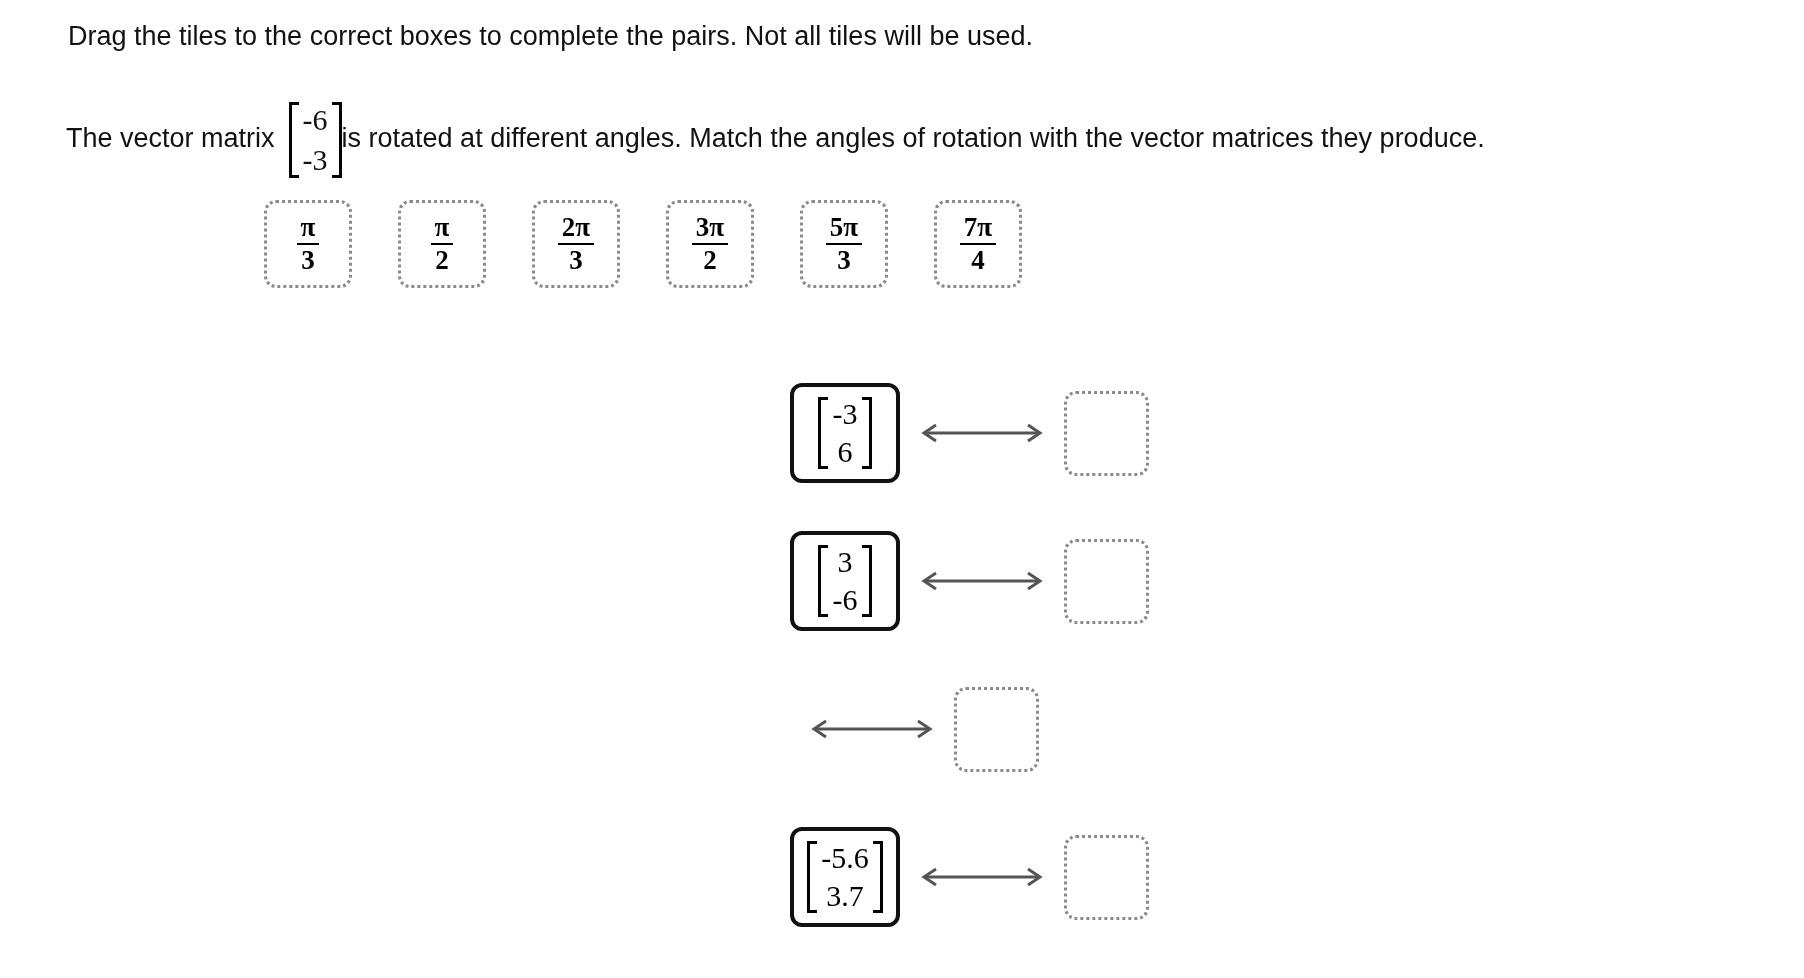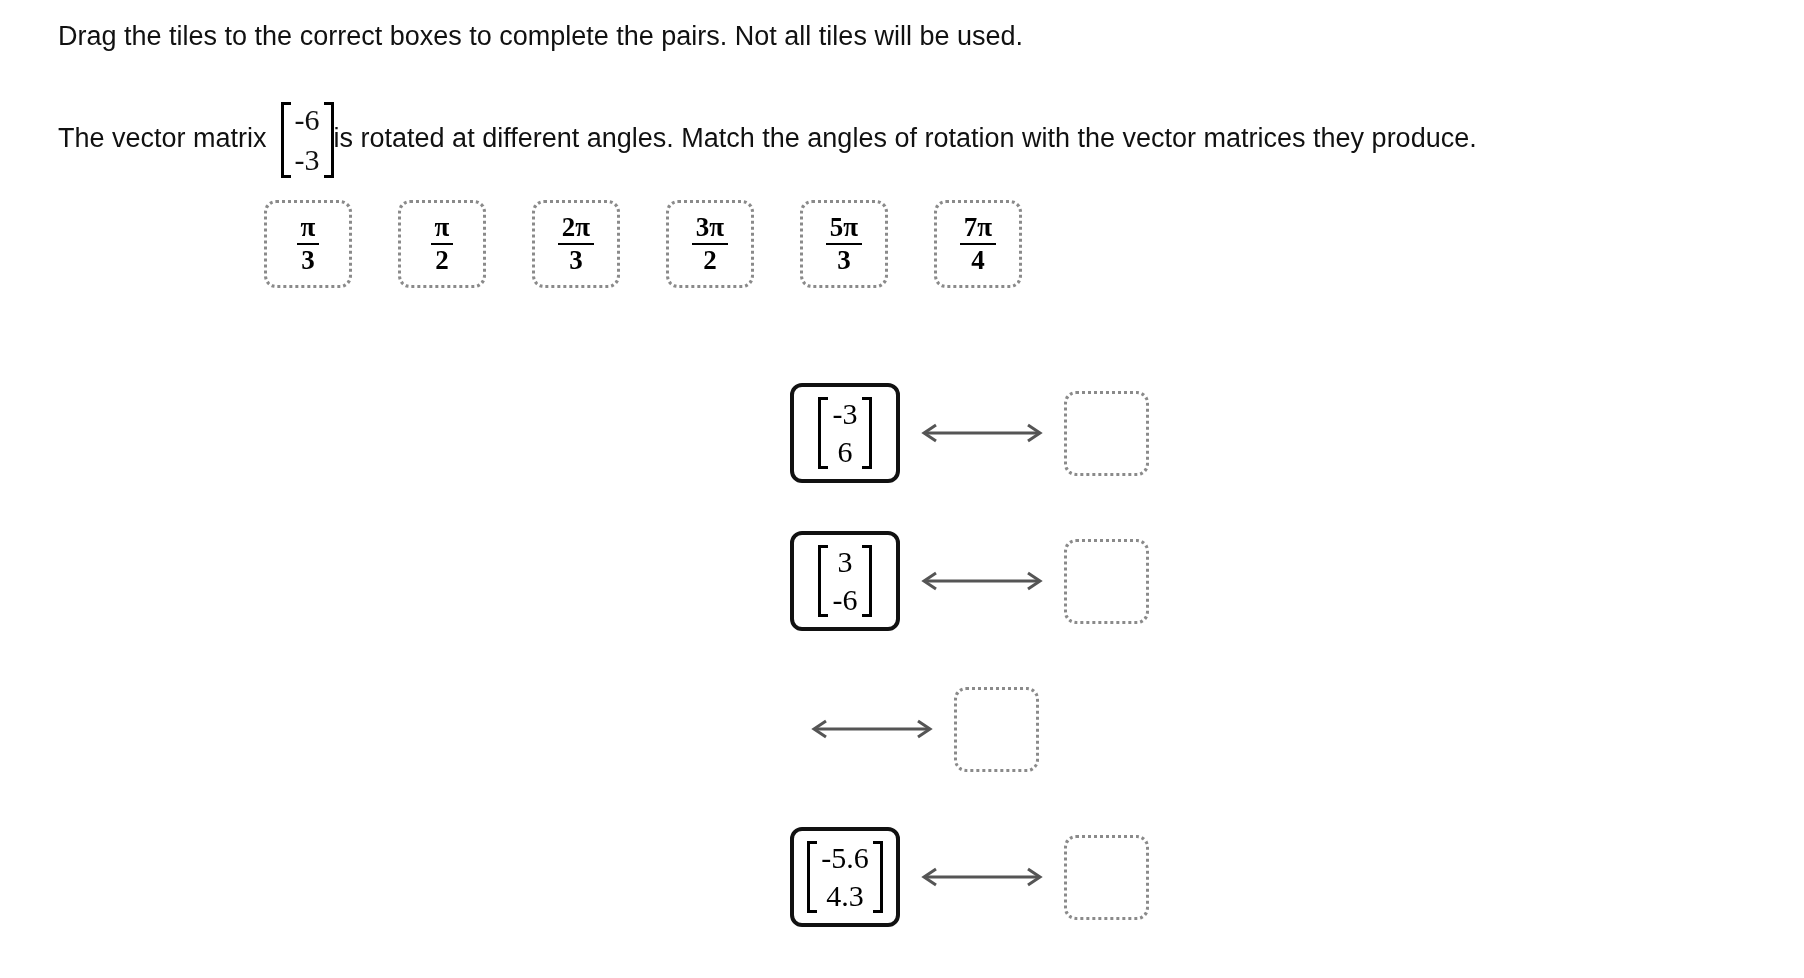--- a/index.html
+++ b/index.html
@@ -20,7 +20,7 @@
   
   .instruction {
     position: absolute;
-    left: 58px;
+    left: 68px;
     top: 20px;
     font-size: 27px;
     line-height: 32px;

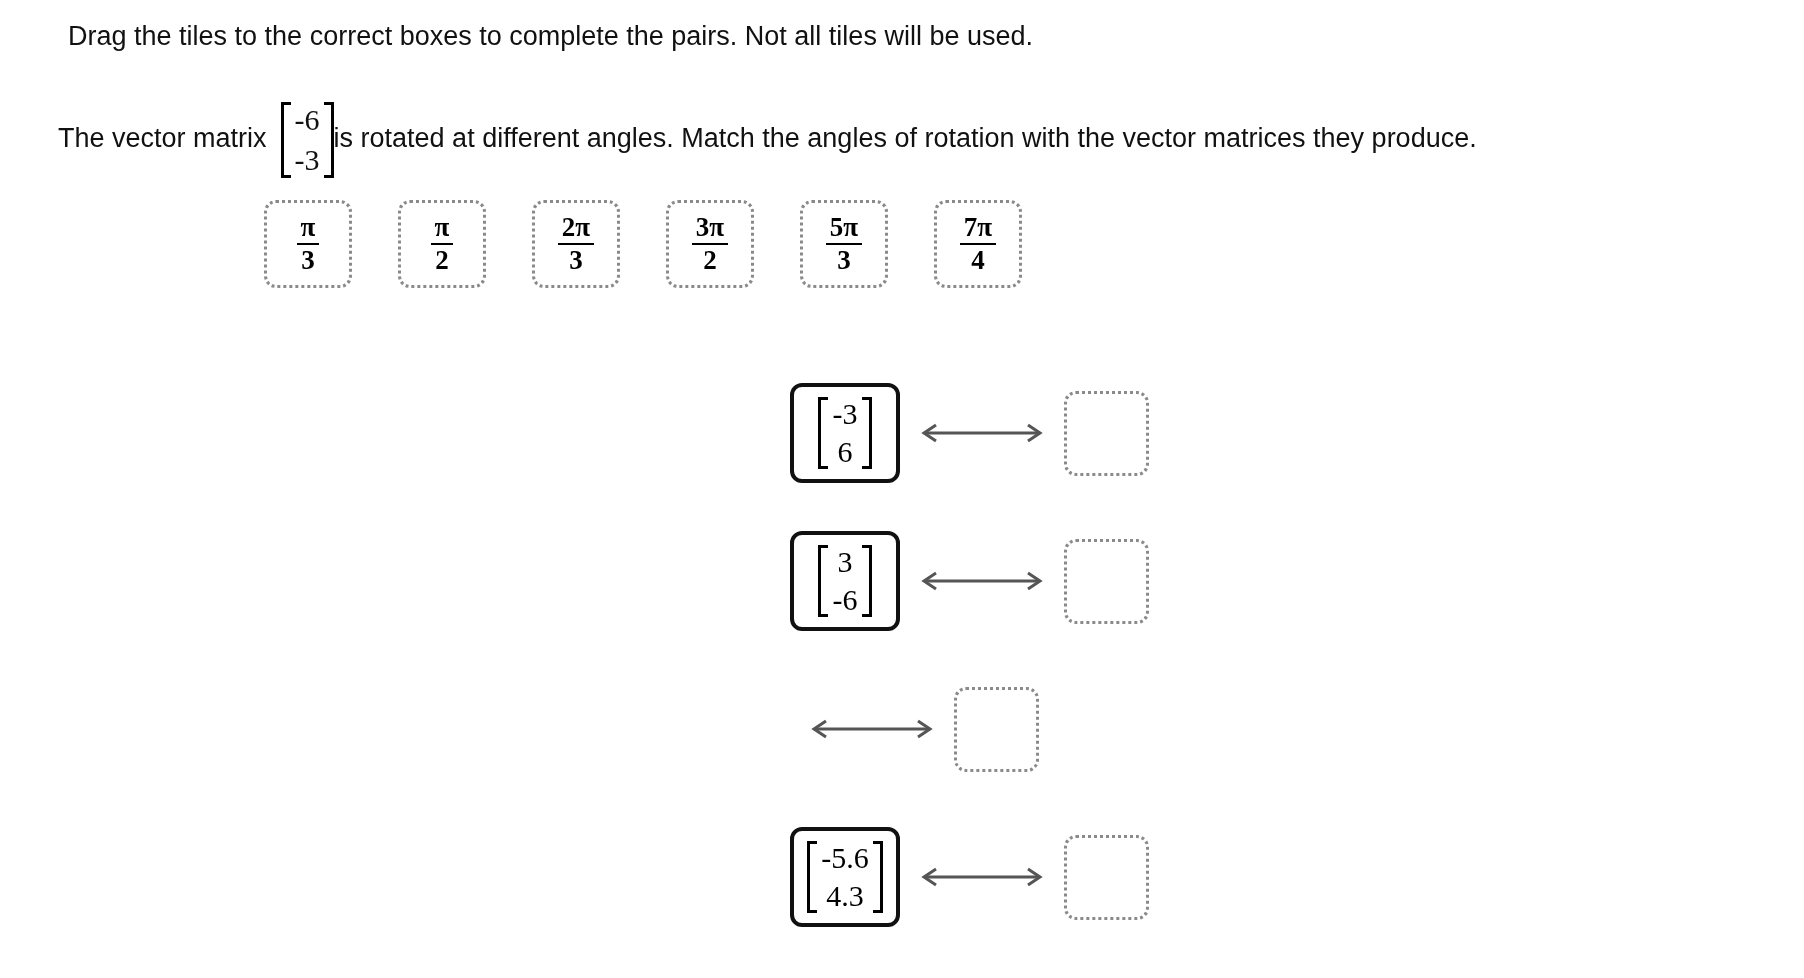--- a/index.html
+++ b/index.html
@@ -30,7 +30,7 @@
 
   .prompt-line {
     position: absolute;
-    left: 58px;
+    left: 66px;
     top: 100px;
     font-size: 27px;
     line-height: 32px;

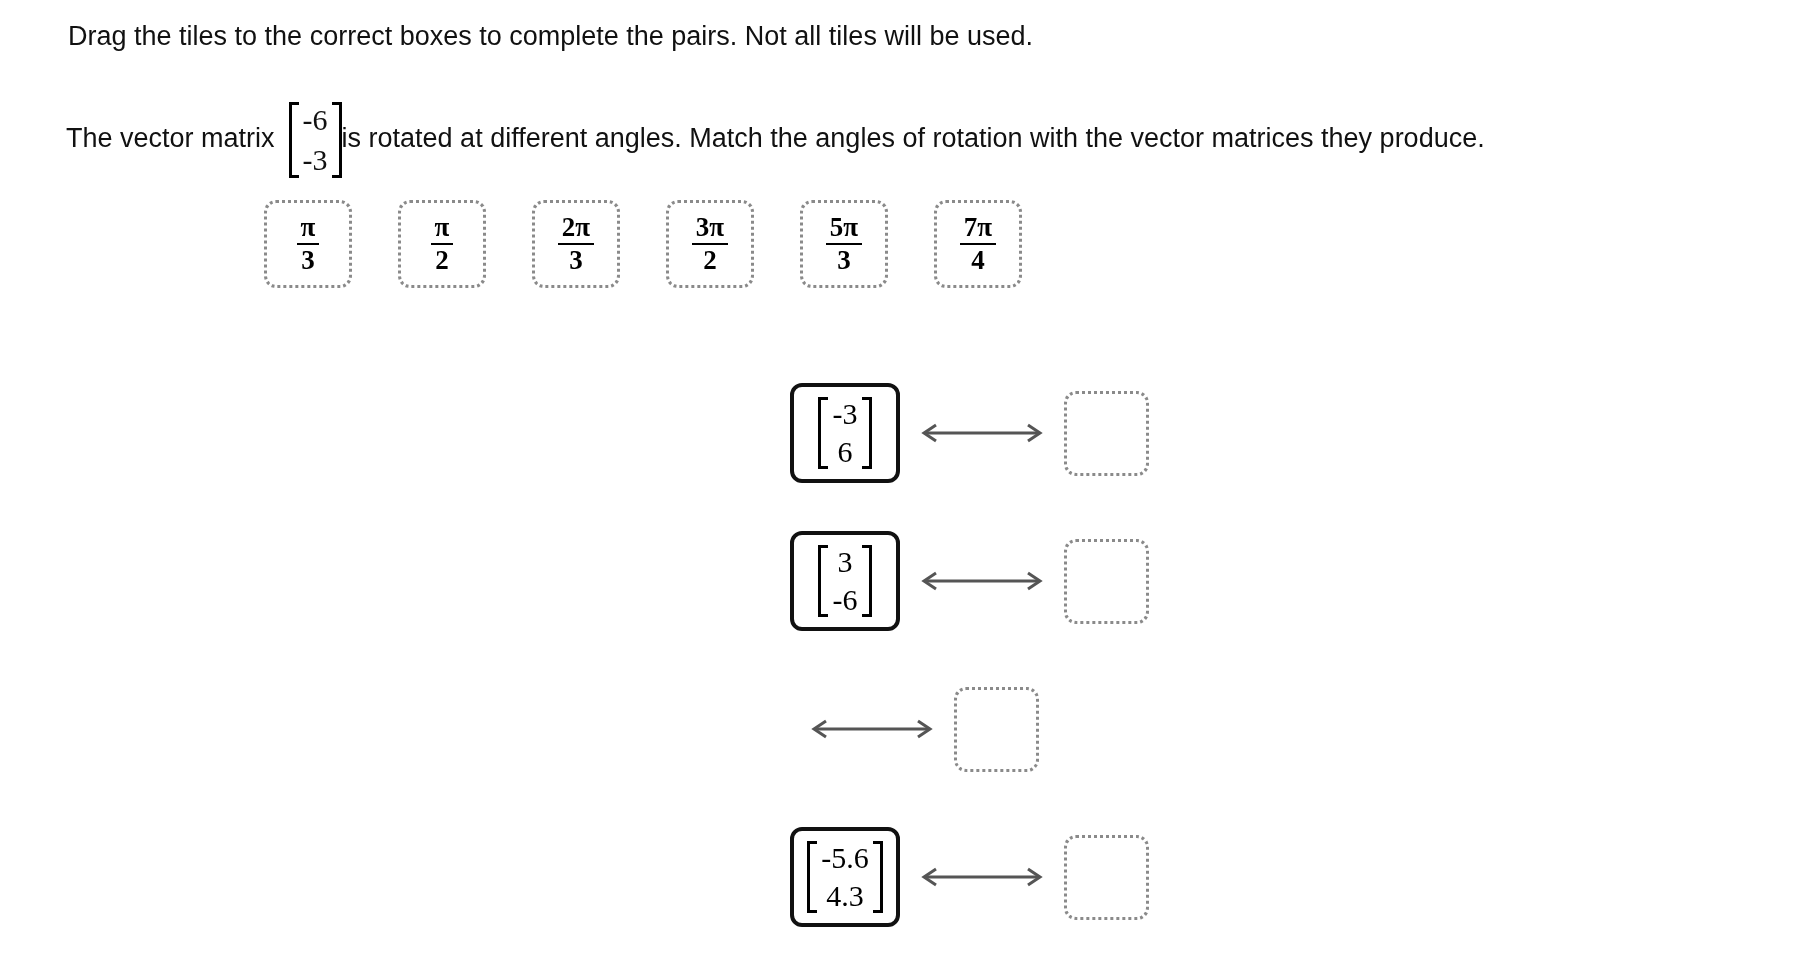--- a/index.html
+++ b/index.html
@@ -294,7 +294,7 @@
         <span class="bracket left"></span>
         <span class="entries">
           <span class="entry">-5.6</span>
-          <span class="entry">4.3</span>
+          <span class="entry">3.7</span>
         </span>
         <span class="bracket right"></span>
       </span>

